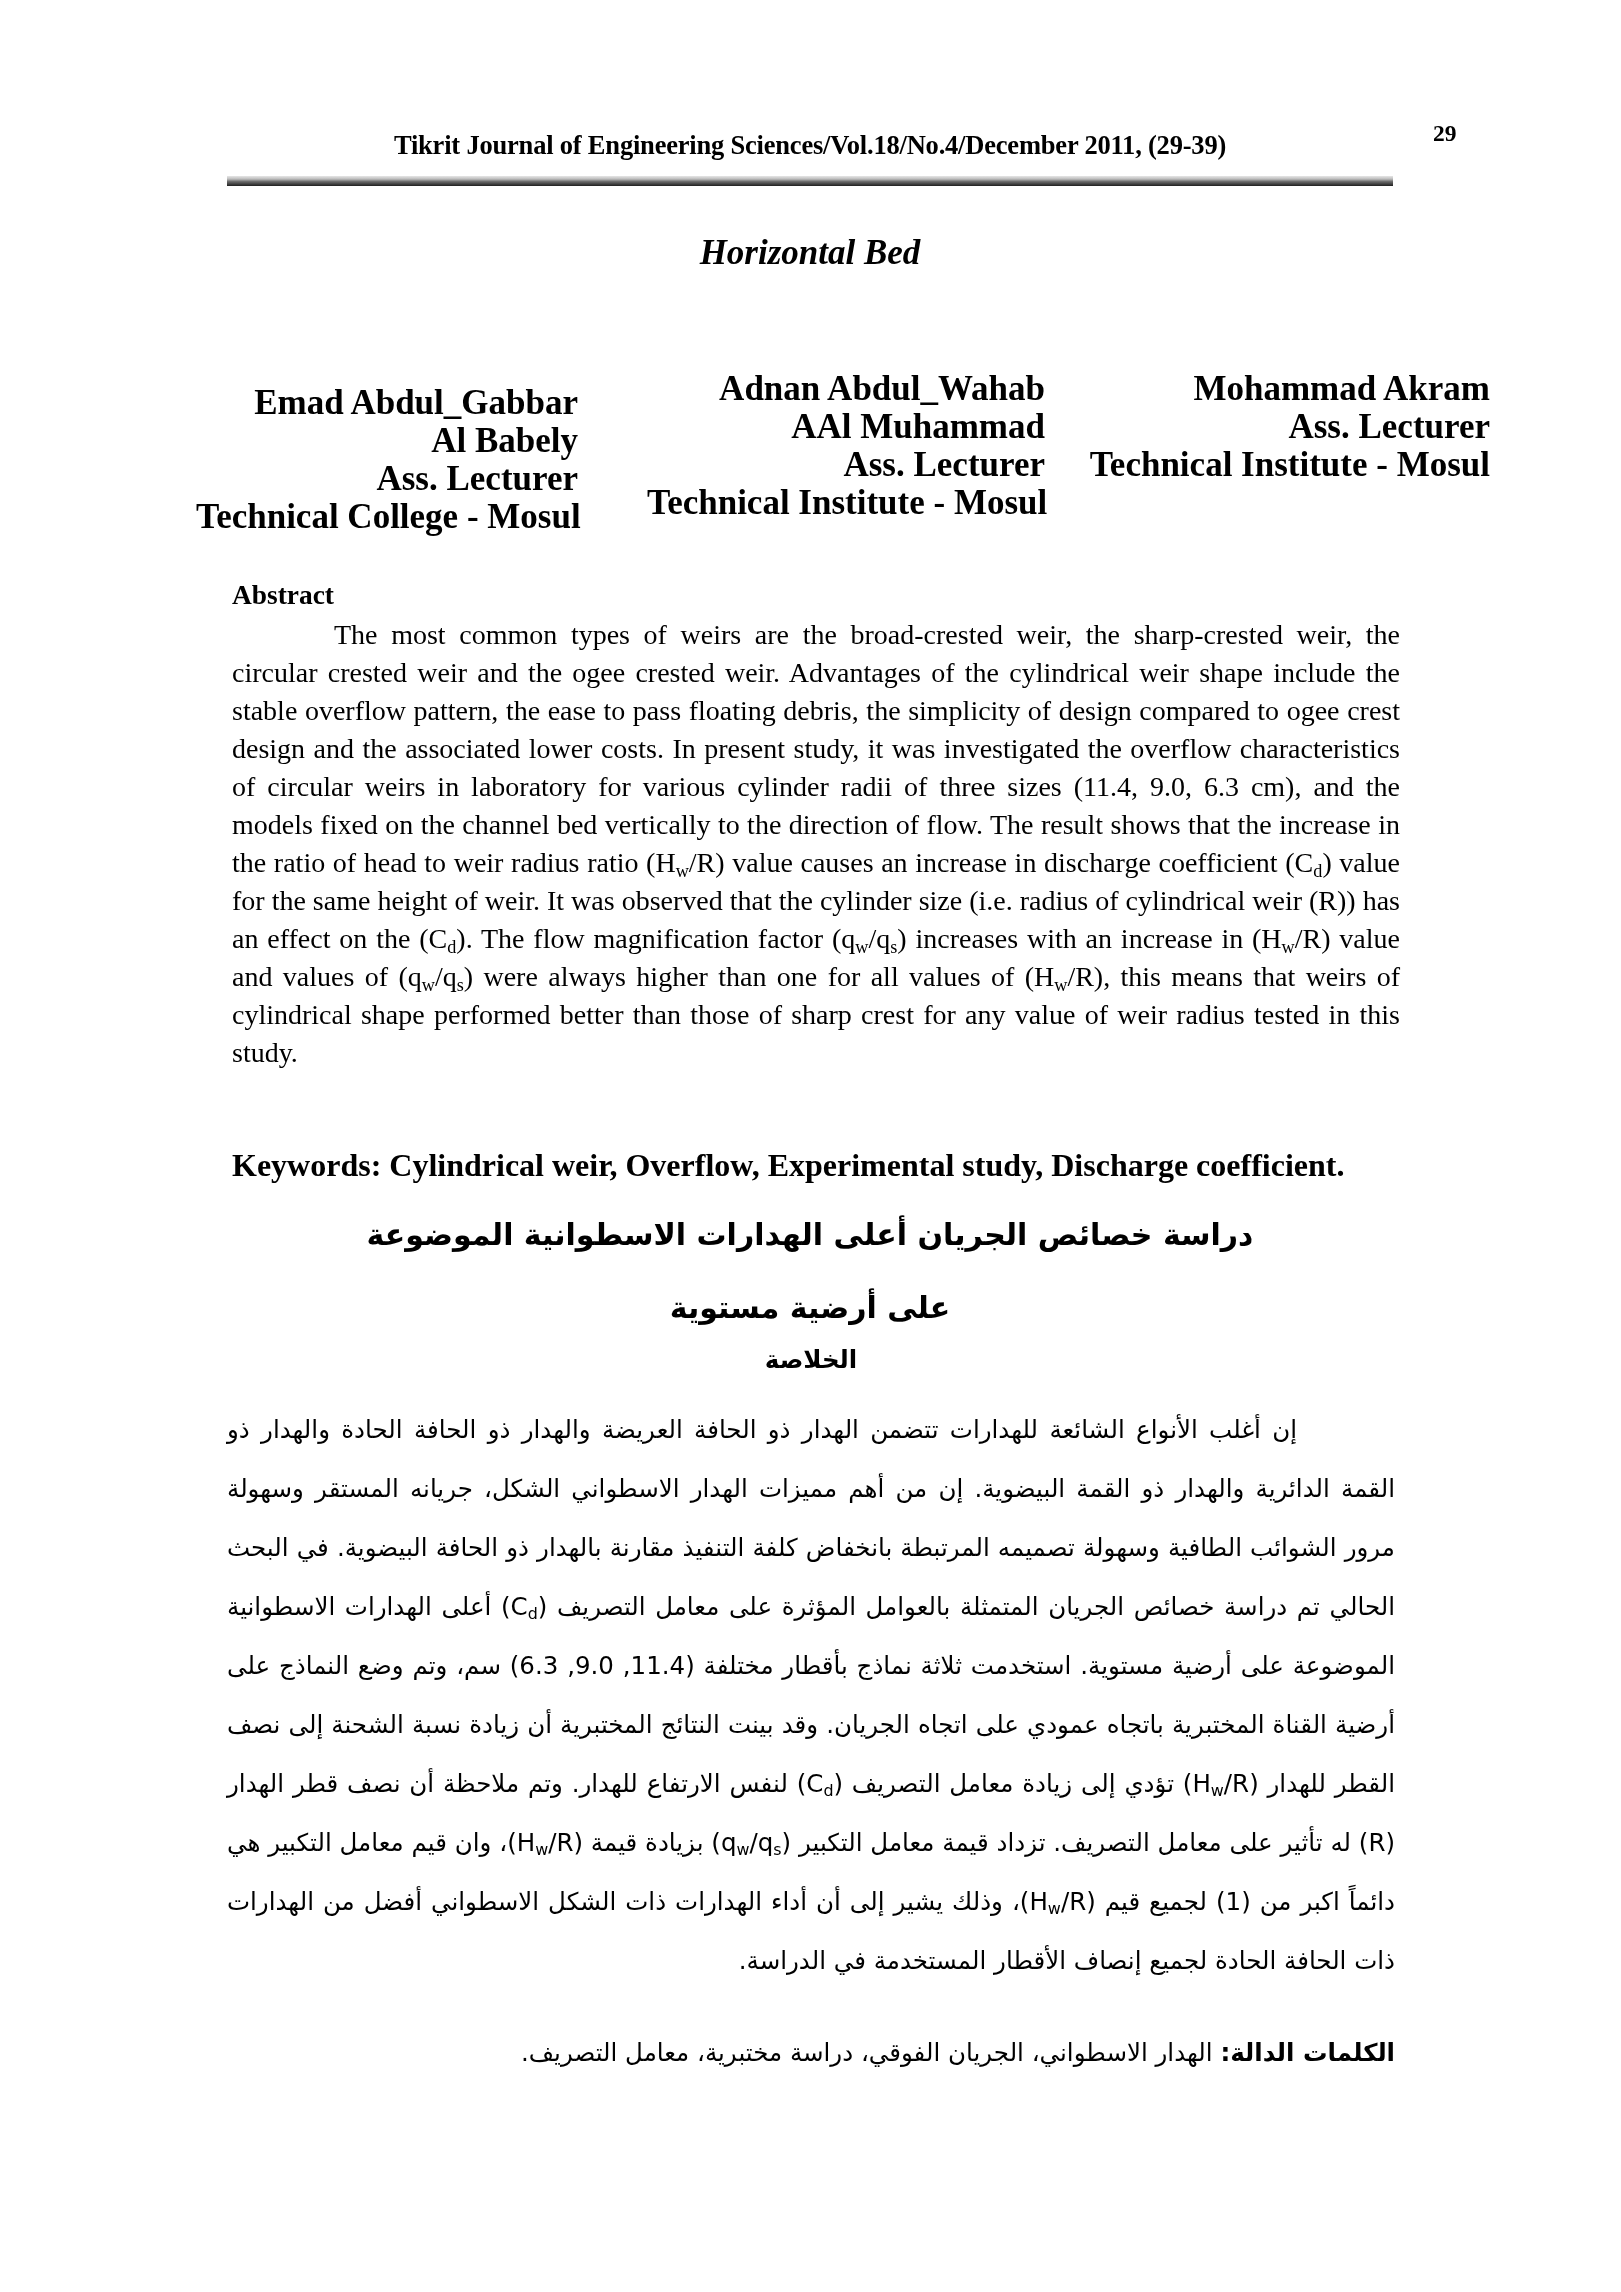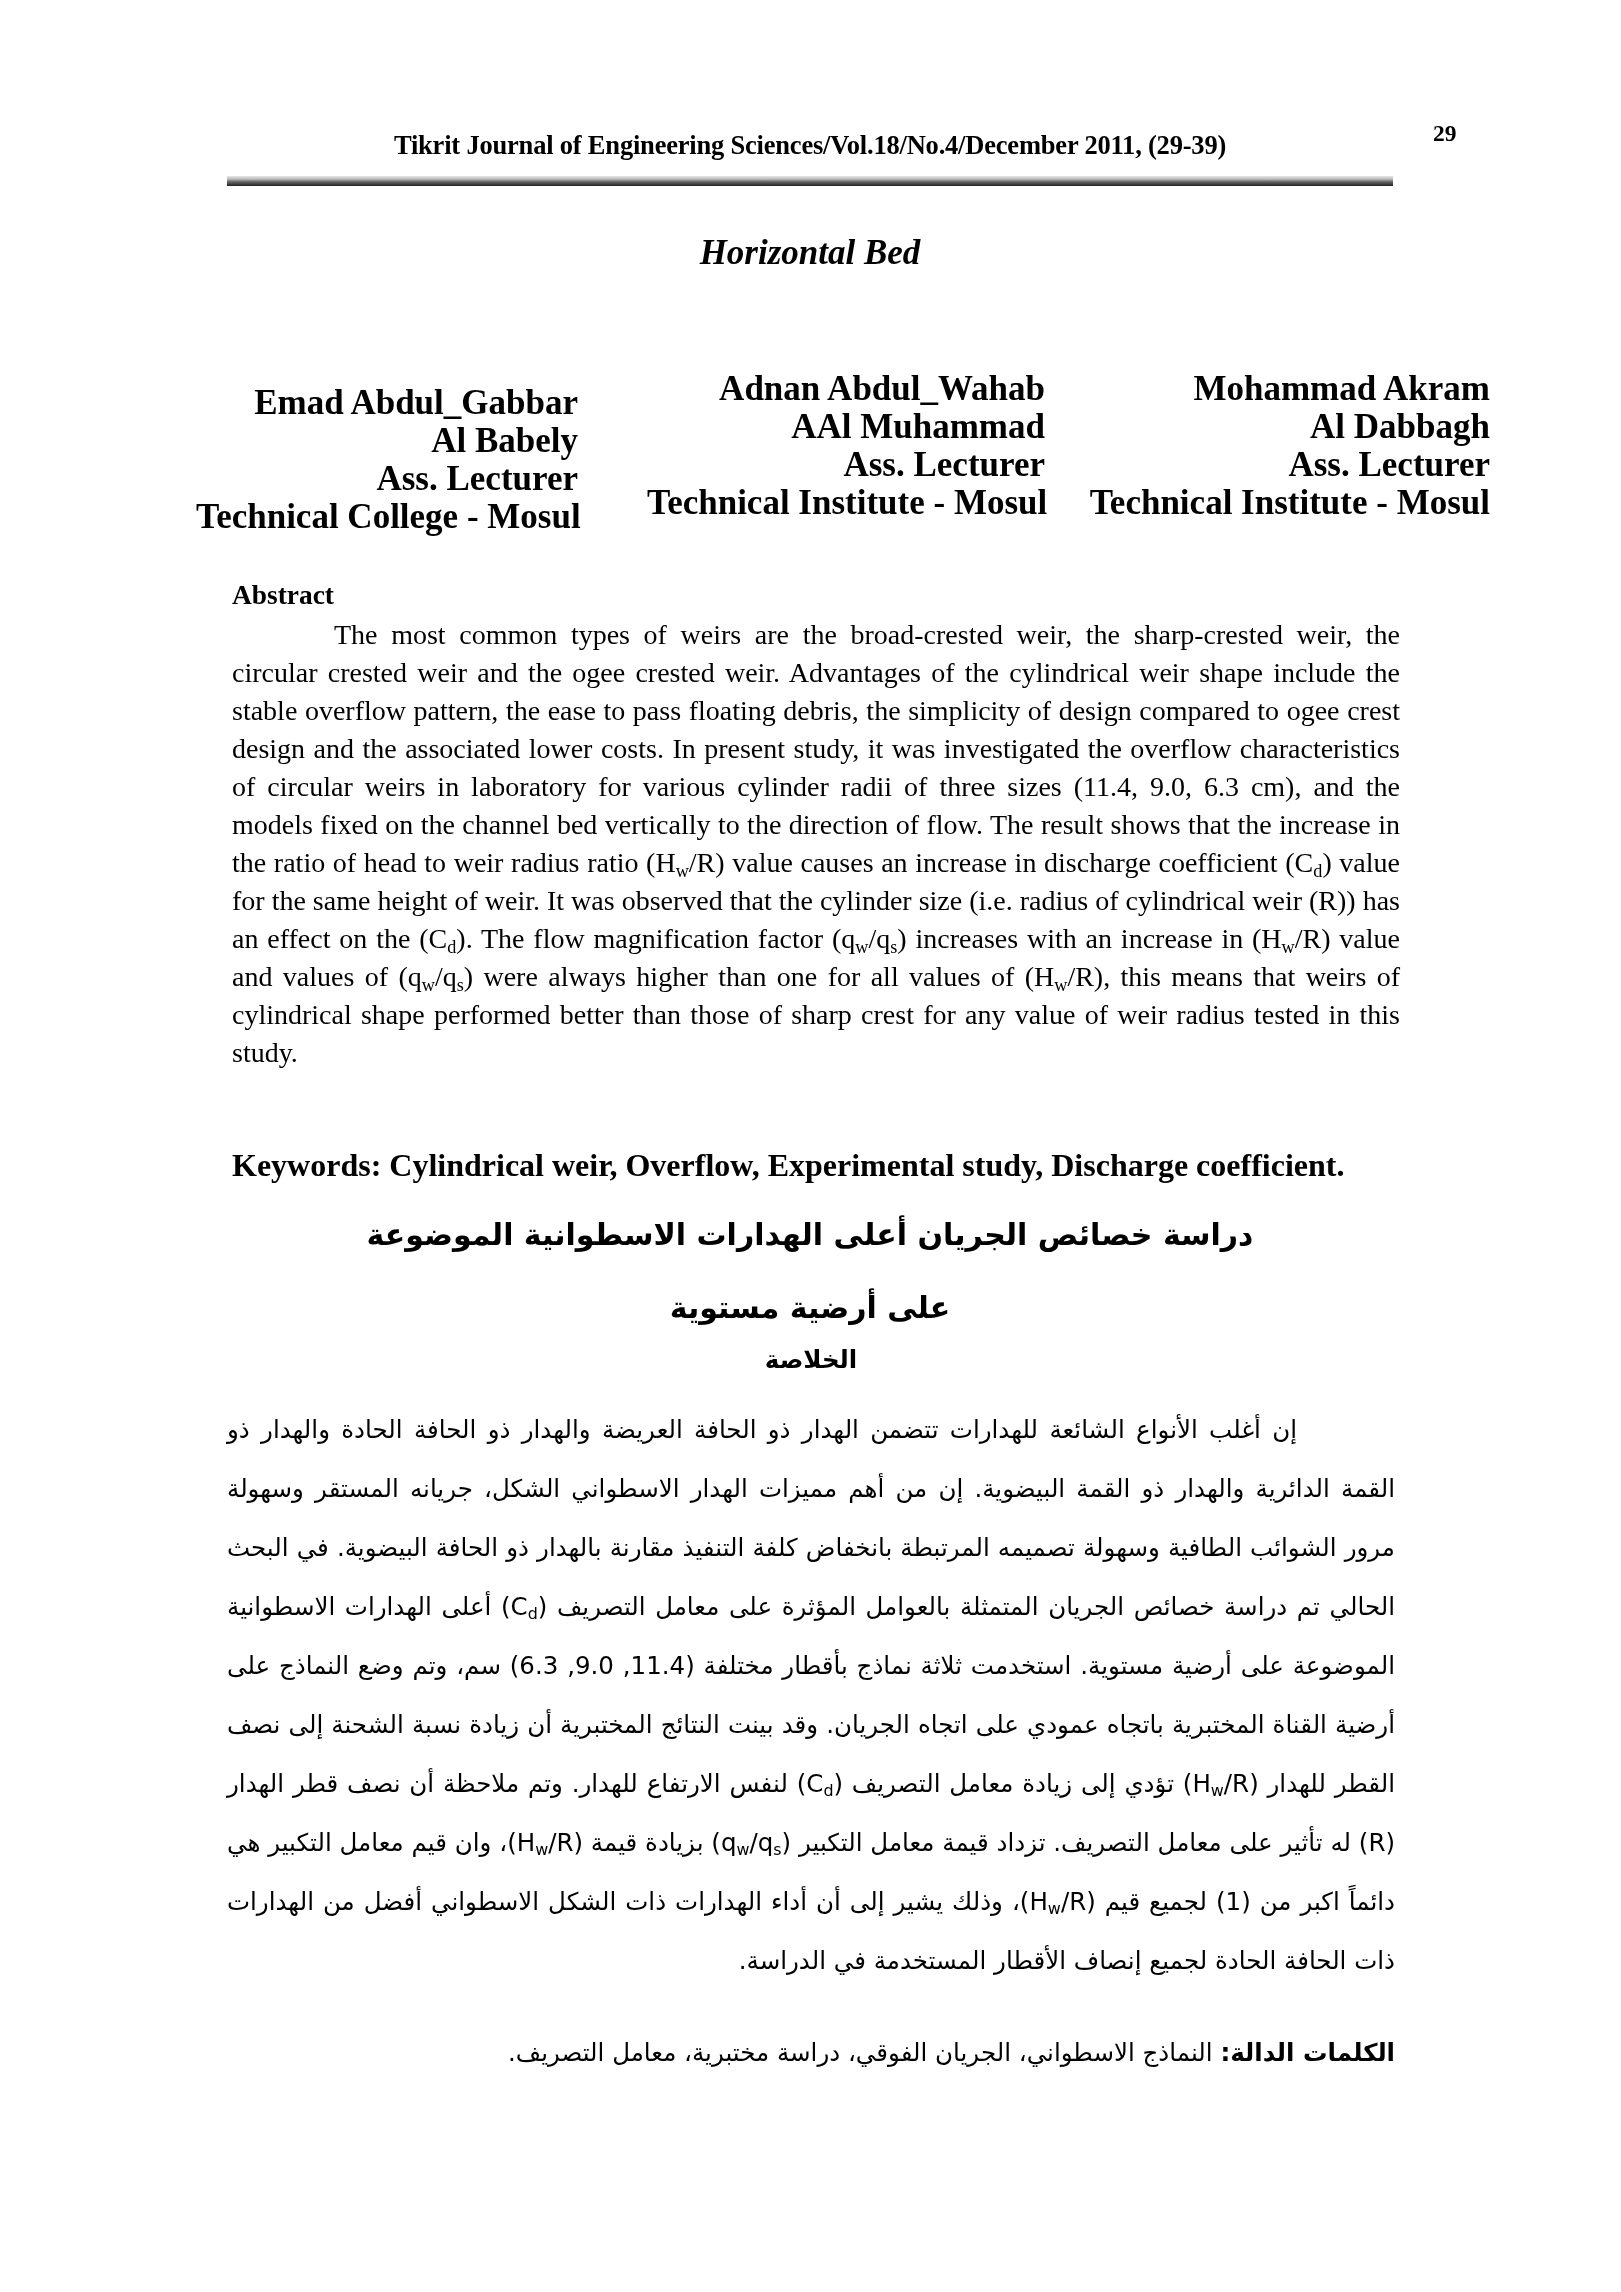--- a/index.html
+++ b/index.html
@@ -52,7 +52,6 @@
   </div>
   <div class="author a3">
     <div>Mohammad Akram</div>
-    <div>Al Dabbagh</div>
     <div>Ass. Lecturer</div>
     <div>Technical Institute - Mosul</div>
   </div>

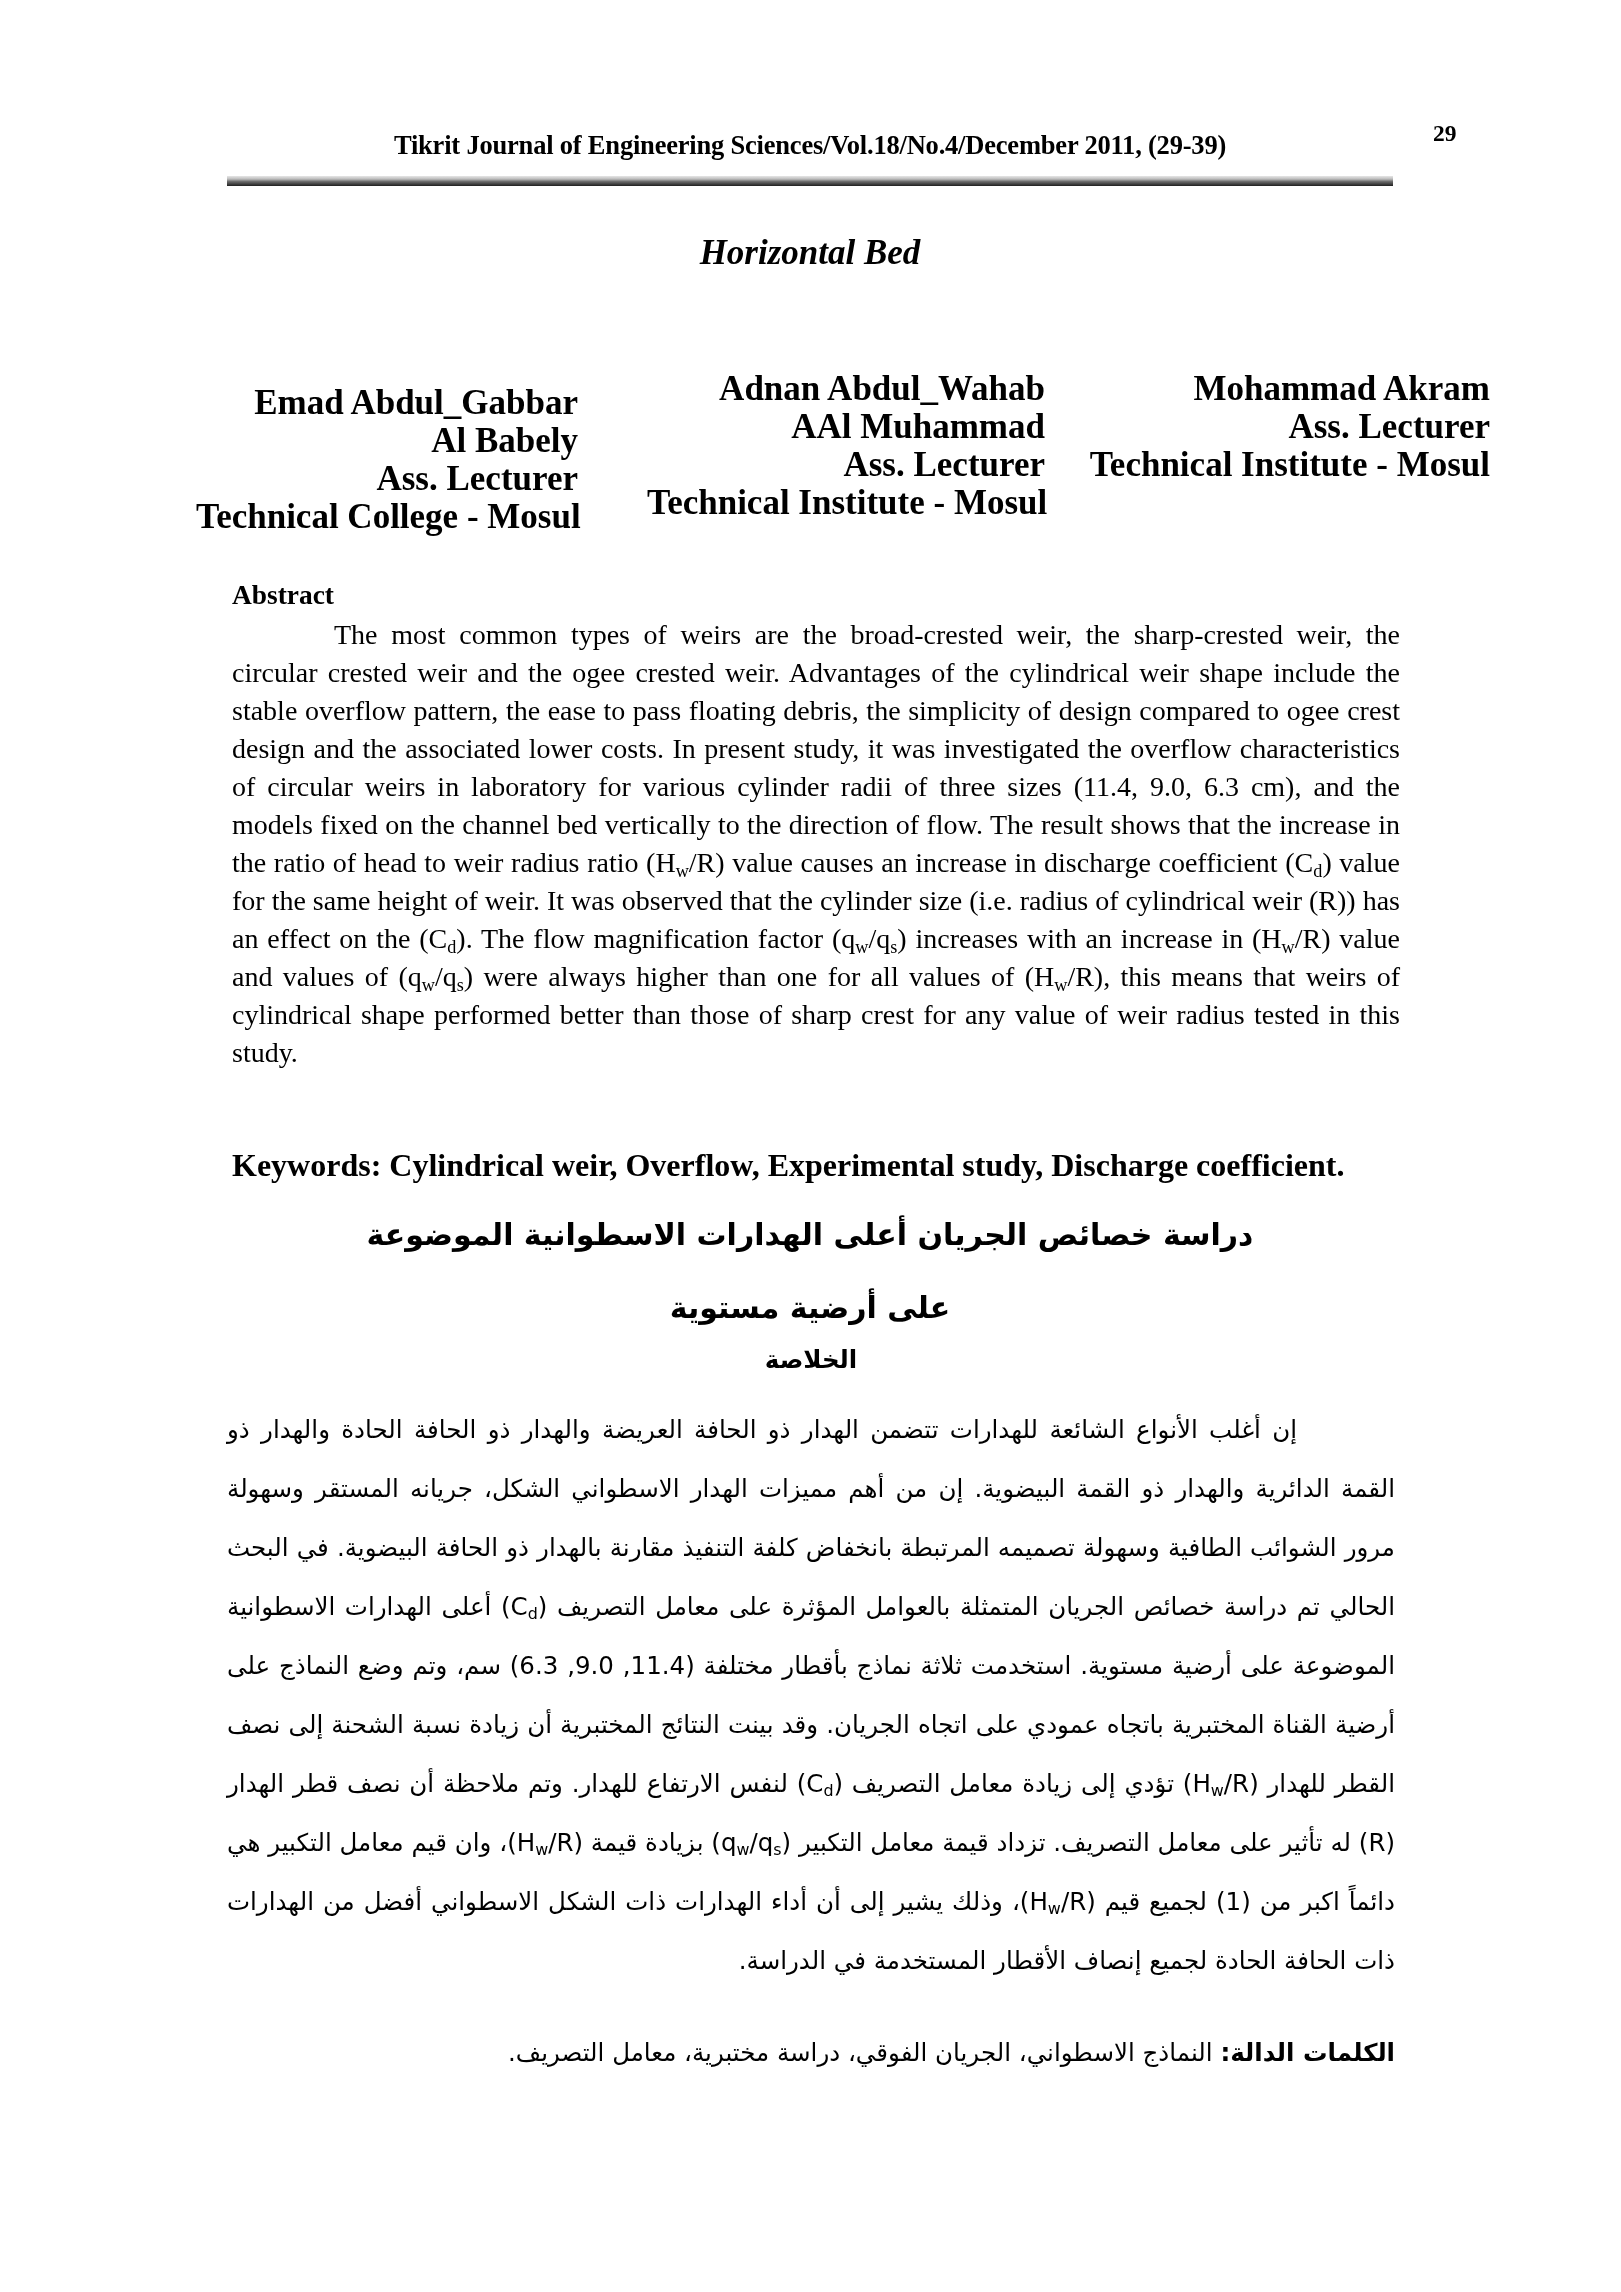--- a/index.html
+++ b/index.html
@@ -71,7 +71,7 @@
 
 <div class="abs ar ar-abstract-body"><span>إن أغلب الأنواع الشائعة للهدارات تتضمن الهدار ذو الحافة العريضة والهدار ذو الحافة الحادة والهدار ذو القمة الدائرية والهدار ذو القمة البيضوية. إن من أهم مميزات الهدار الاسطواني الشكل، جريانه المستقر وسهولة مرور الشوائب الطافية وسهولة تصميمه المرتبطة بانخفاض كلفة التنفيذ مقارنة بالهدار ذو الحافة البيضوية. في البحث الحالي تم دراسة خصائص الجريان المتمثلة بالعوامل المؤثرة على معامل التصريف (C</span><sub>d</sub><span>) أعلى الهدارات الاسطوانية الموضوعة على أرضية مستوية. استخدمت ثلاثة نماذج بأقطار مختلفة (11.4, 9.0, 6.3) سم، وتم وضع النماذج على أرضية القناة المختبرية باتجاه عمودي على اتجاه الجريان. وقد بينت النتائج المختبرية أن زيادة نسبة الشحنة إلى نصف القطر للهدار (H</span><sub>w</sub><span>/R) تؤدي إلى زيادة معامل التصريف (C</span><sub>d</sub><span>) لنفس الارتفاع للهدار. وتم ملاحظة أن نصف قطر الهدار (R) له تأثير على معامل التصريف. تزداد قيمة معامل التكبير (q</span><sub>w</sub><span>/q</span><sub>s</sub><span>) بزيادة قيمة (H</span><sub>w</sub><span>/R)، وان قيم معامل التكبير هي دائماً اكبر من (1) لجميع قيم (H</span><sub>w</sub><span>/R)، وذلك يشير إلى أن أداء الهدارات ذات الشكل الاسطواني أفضل من الهدارات ذات الحافة الحادة لجميع إنصاف الأقطار المستخدمة في الدراسة.</span></div>
 
-<div class="abs ar ar-keywords"><span class="label">الكلمات الدالة:</span><span> النماذج الاسطواني، الجريان الفوقي، دراسة مختبرية، معامل التصريف.</span></div>
+<div class="abs ar ar-keywords"><span class="label">الكلمات الدالة:</span><span> الهدار الاسطواني، الجريان الفوقي، دراسة مختبرية، معامل التصريف.</span></div>
 
 
 </body></html>

